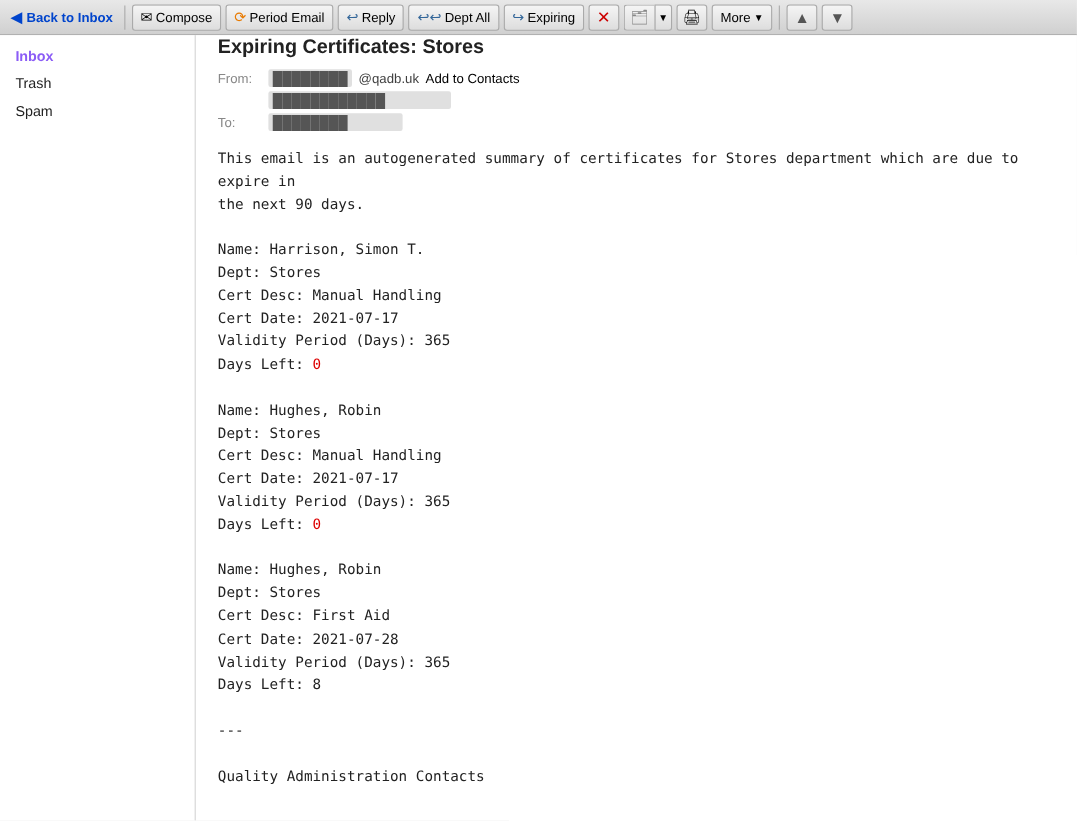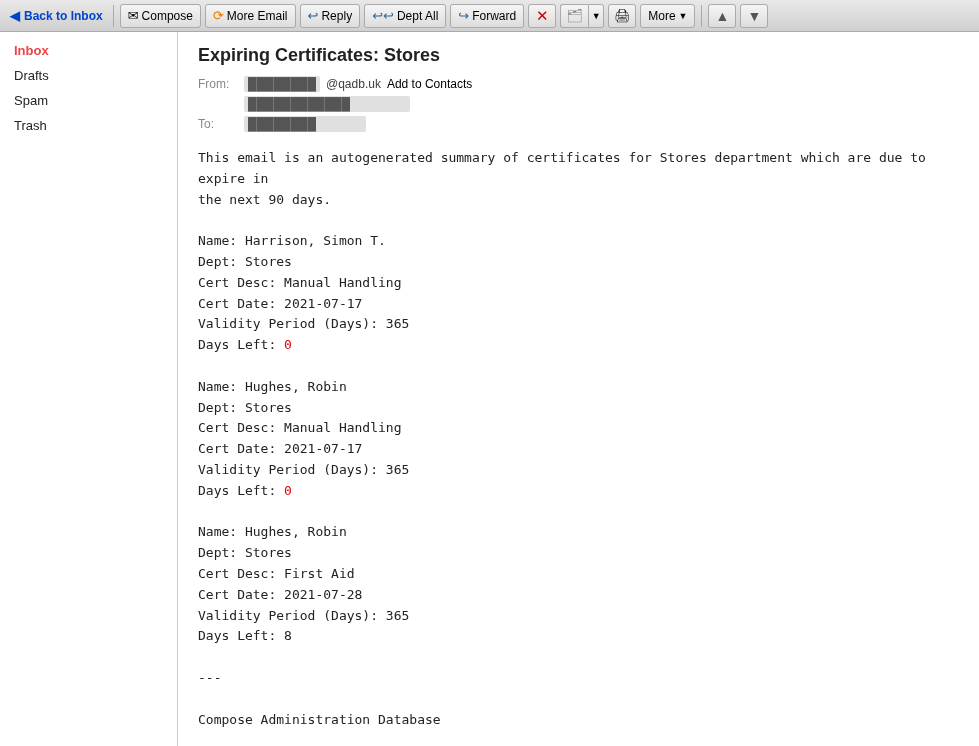--- a/index.html
+++ b/index.html
@@ -162,7 +162,7 @@
   </button>
   <button class="toolbar-btn">
     <span style="color:#e87a00; font-size:13px;">⟳</span>
-    <span>More Email</span>
+    <span>Period Email</span>
   </button>
   <button class="toolbar-btn">
     <span style="color:#336699; font-size:13px;">↩</span>

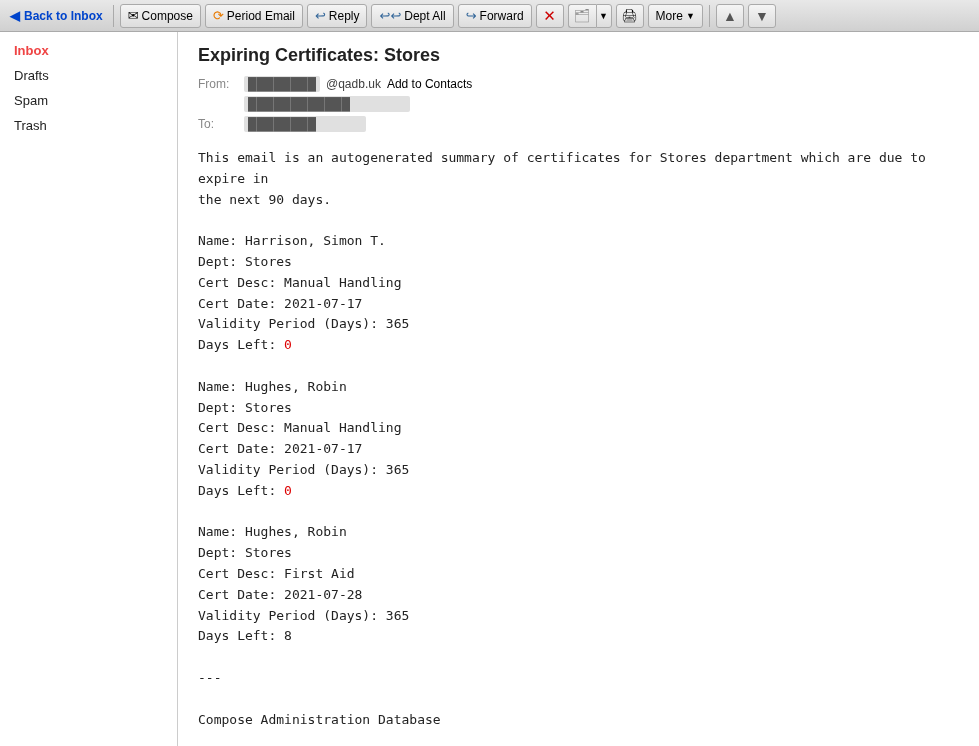--- a/index.html
+++ b/index.html
@@ -174,7 +174,7 @@
   </button>
   <button class="toolbar-btn">
     <span style="color:#336699; font-size:13px;">↪</span>
-    <span>Forward</span>
+    <span>Expiring</span>
   </button>
   <button class="toolbar-icon-btn" style="color:#cc0000; font-size:15px;">✕</button>
   <div style="display:flex; align-items:center; gap:0;">

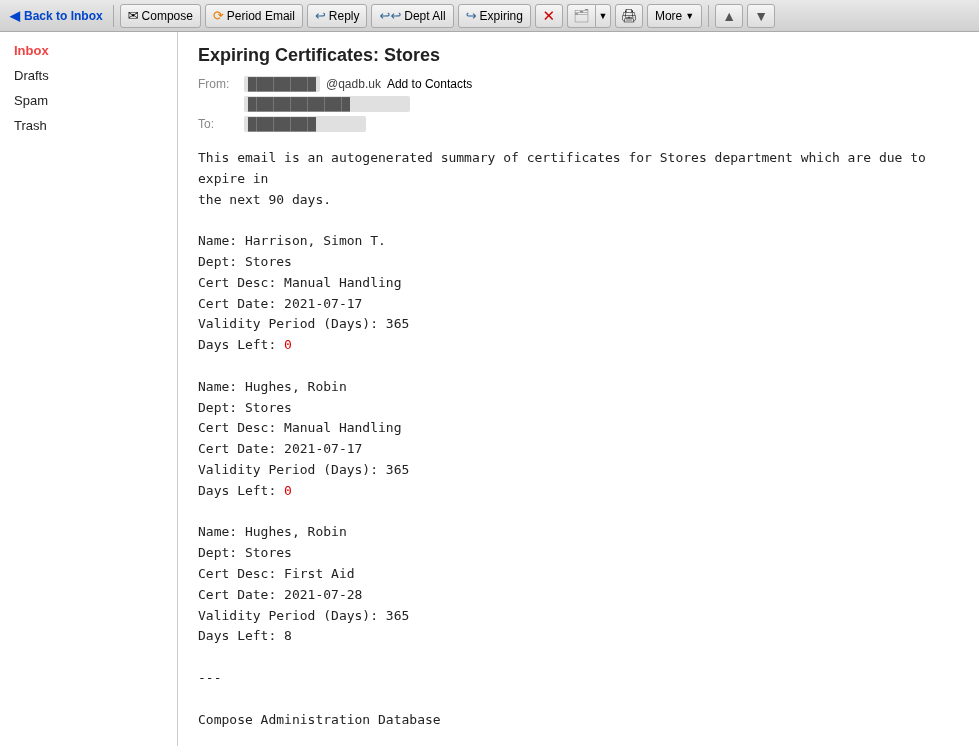--- a/index.html
+++ b/index.html
@@ -82,7 +82,7 @@
       color: #222;
       text-decoration: none;
     }
-    .sidebar-item.active { font-weight: bold; color: #ef4444; }
+    .sidebar-item.active { font-weight: bold; color: #8b5cf6; }
 
     
     #email-area {

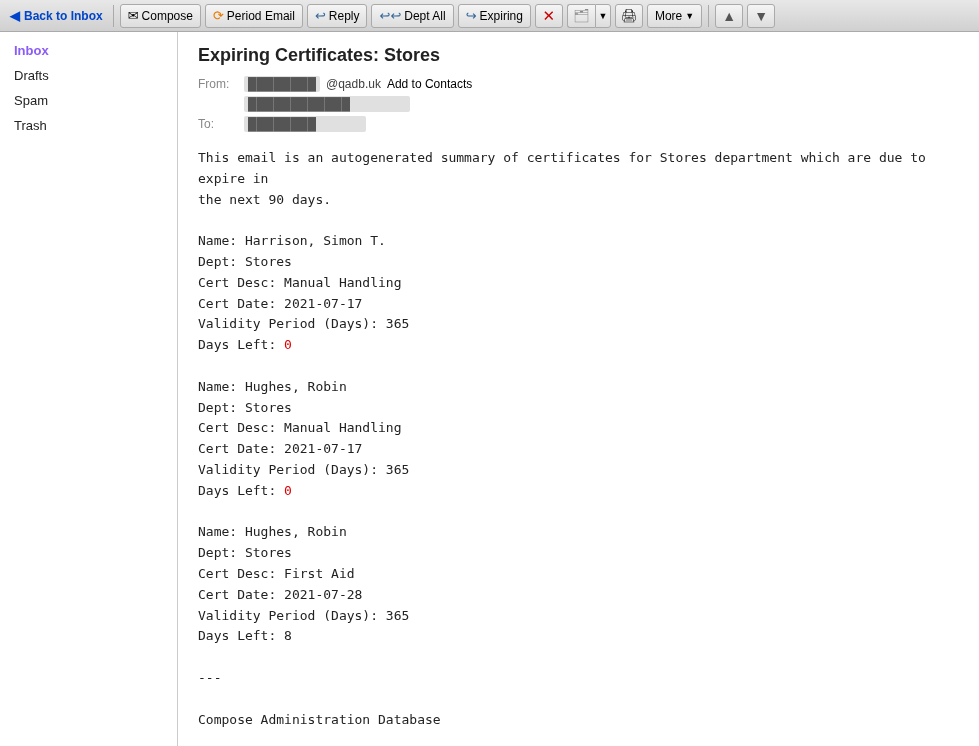--- a/index.html
+++ b/index.html
@@ -89,7 +89,7 @@
       flex: 1;
       background: #fff;
       overflow-y: auto;
-      padding: 13px 20px;
+      padding: 0 20px;
     }
 
     #email-subject {

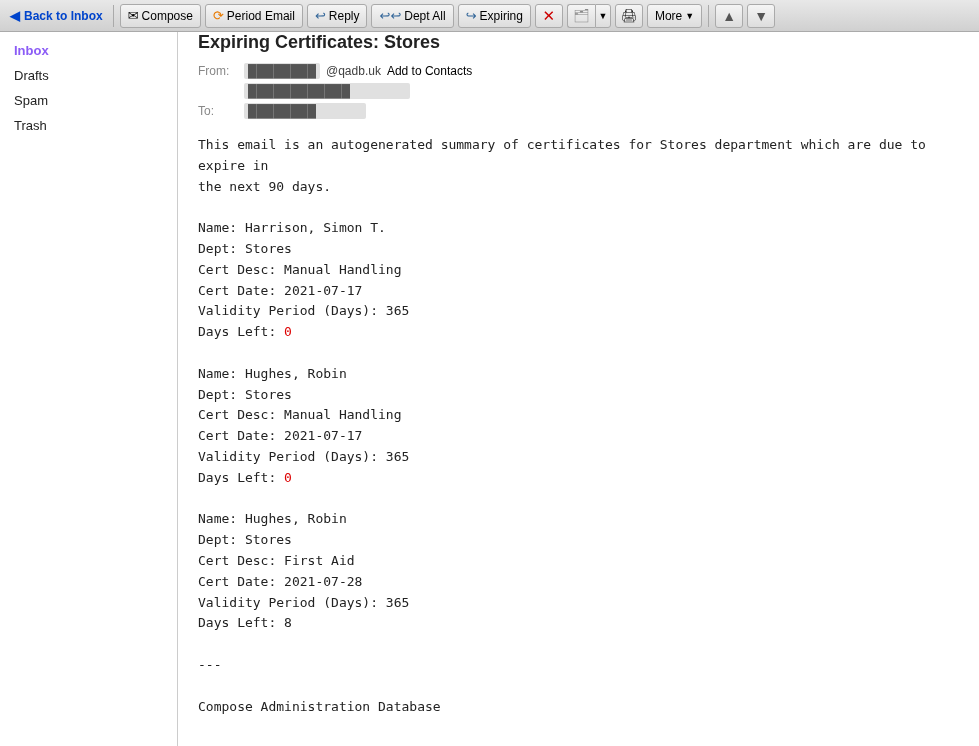--- a/index.html
+++ b/index.html
@@ -205,7 +205,6 @@
 
   <nav id="sidebar">
     <a class="sidebar-item active">Inbox</a>
-    <a class="sidebar-item">Drafts</a>
     <a class="sidebar-item">Spam</a>
     <a class="sidebar-item">Trash</a>
   </nav>

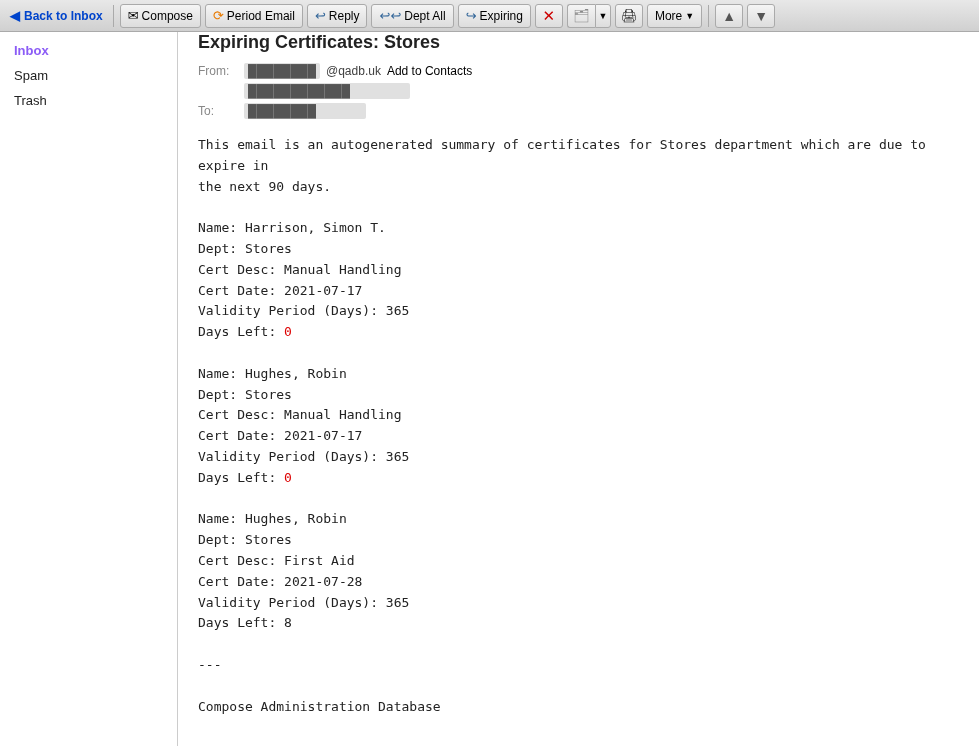--- a/index.html
+++ b/index.html
@@ -205,8 +205,8 @@
 
   <nav id="sidebar">
     <a class="sidebar-item active">Inbox</a>
+    <a class="sidebar-item">Trash</a>
     <a class="sidebar-item">Spam</a>
-    <a class="sidebar-item">Trash</a>
   </nav>
 
   <div id="email-area">

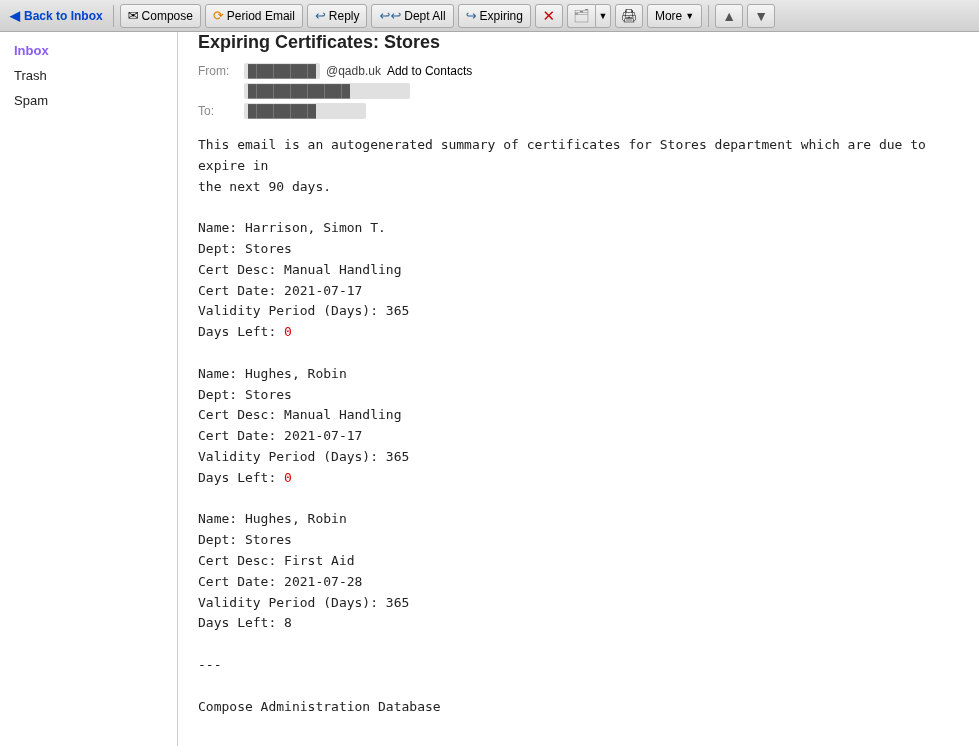--- a/index.html
+++ b/index.html
@@ -256,7 +256,7 @@
 
 <span>---</span>
 
-<span>Compose Administration Database</span>
+<span>Quality Administration Contacts</span>
 </div>
   </div>
 </div>

